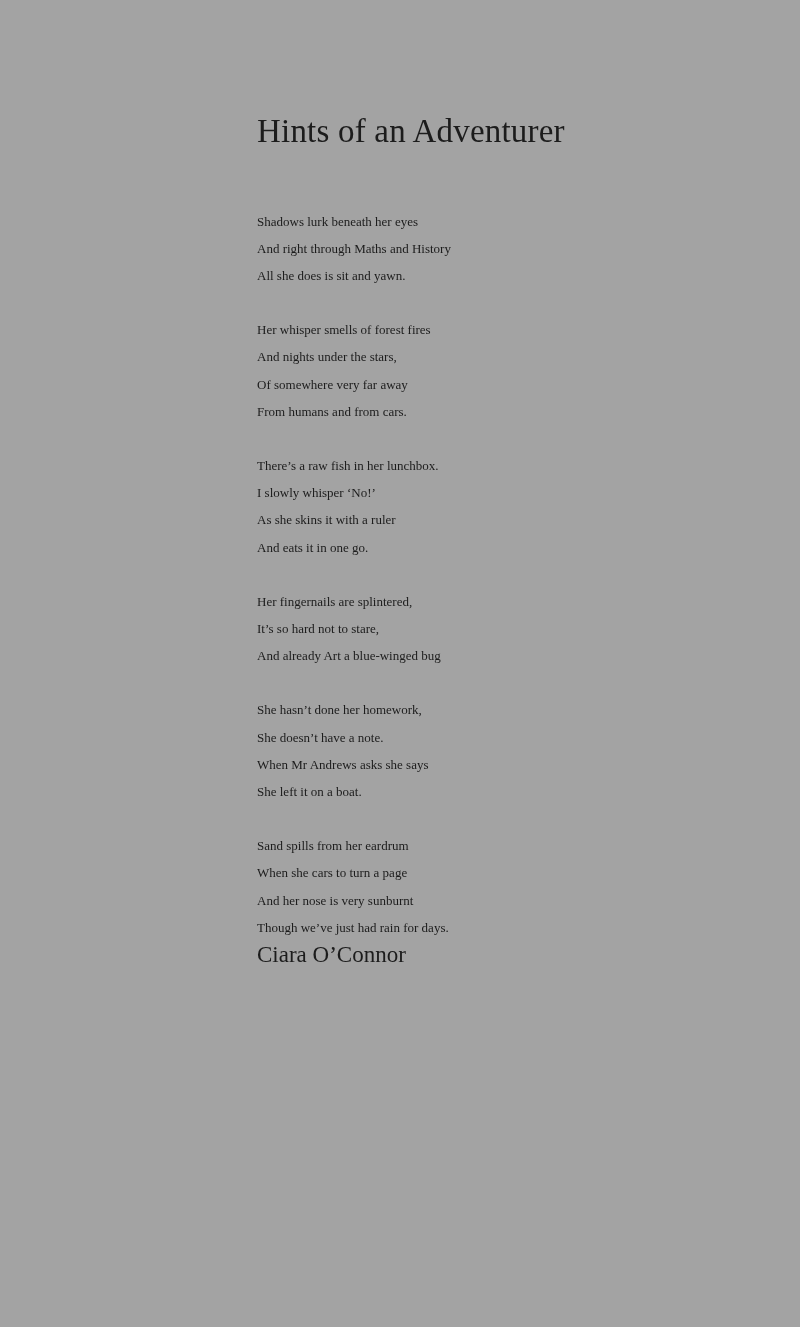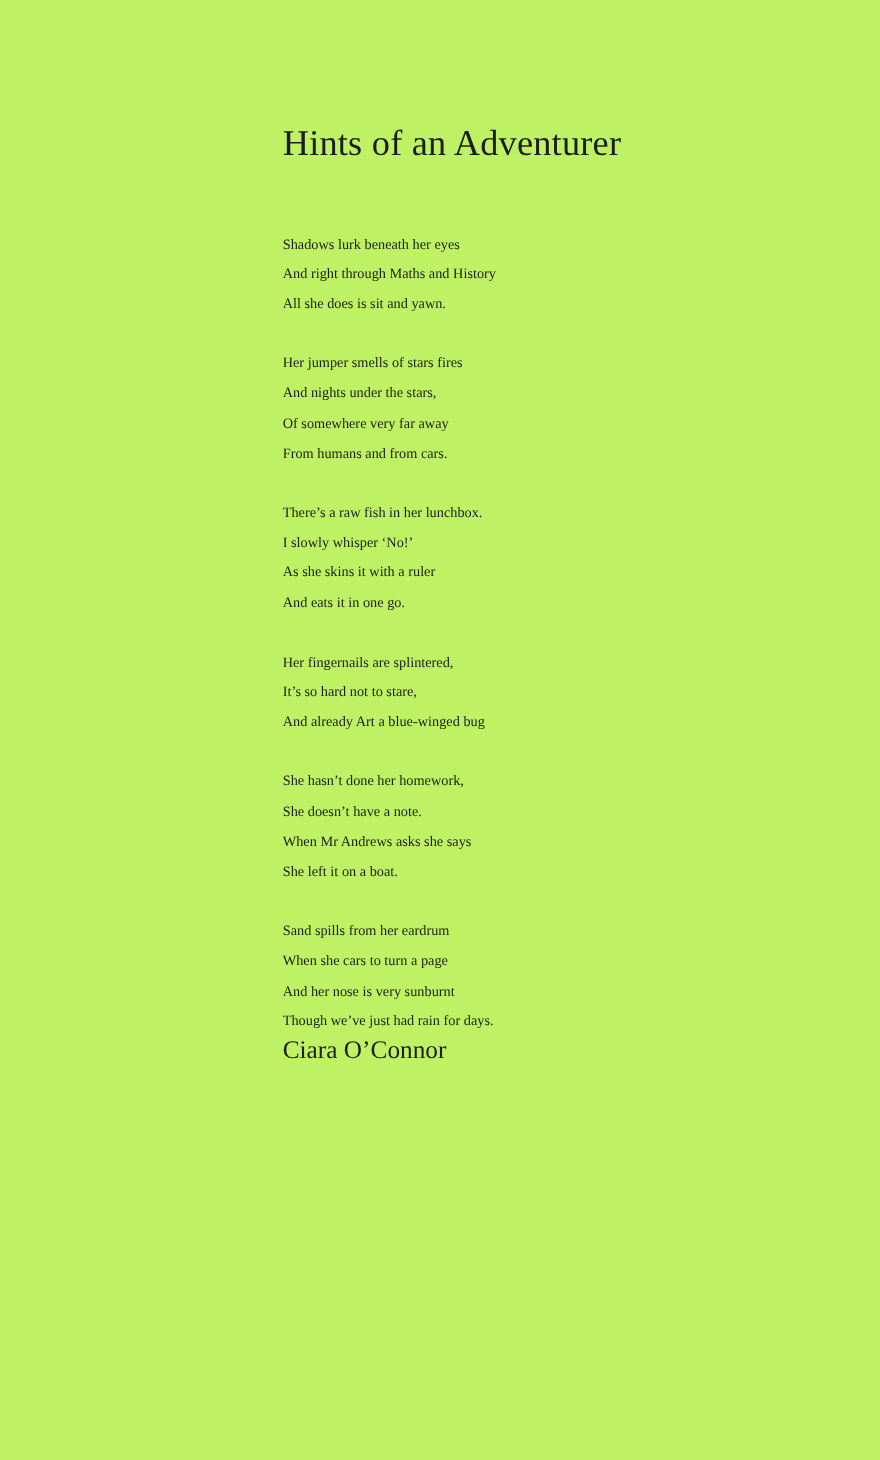--- a/index.html
+++ b/index.html
@@ -11,7 +11,7 @@
     position: relative;
     width: 800px;
     height: 1327px;
-    background: #bef264;
+    background: #a3a3a3;
     overflow: hidden;
     font-family: "Liberation Serif", "DejaVu Serif", serif;
     color: #1c1c1c;

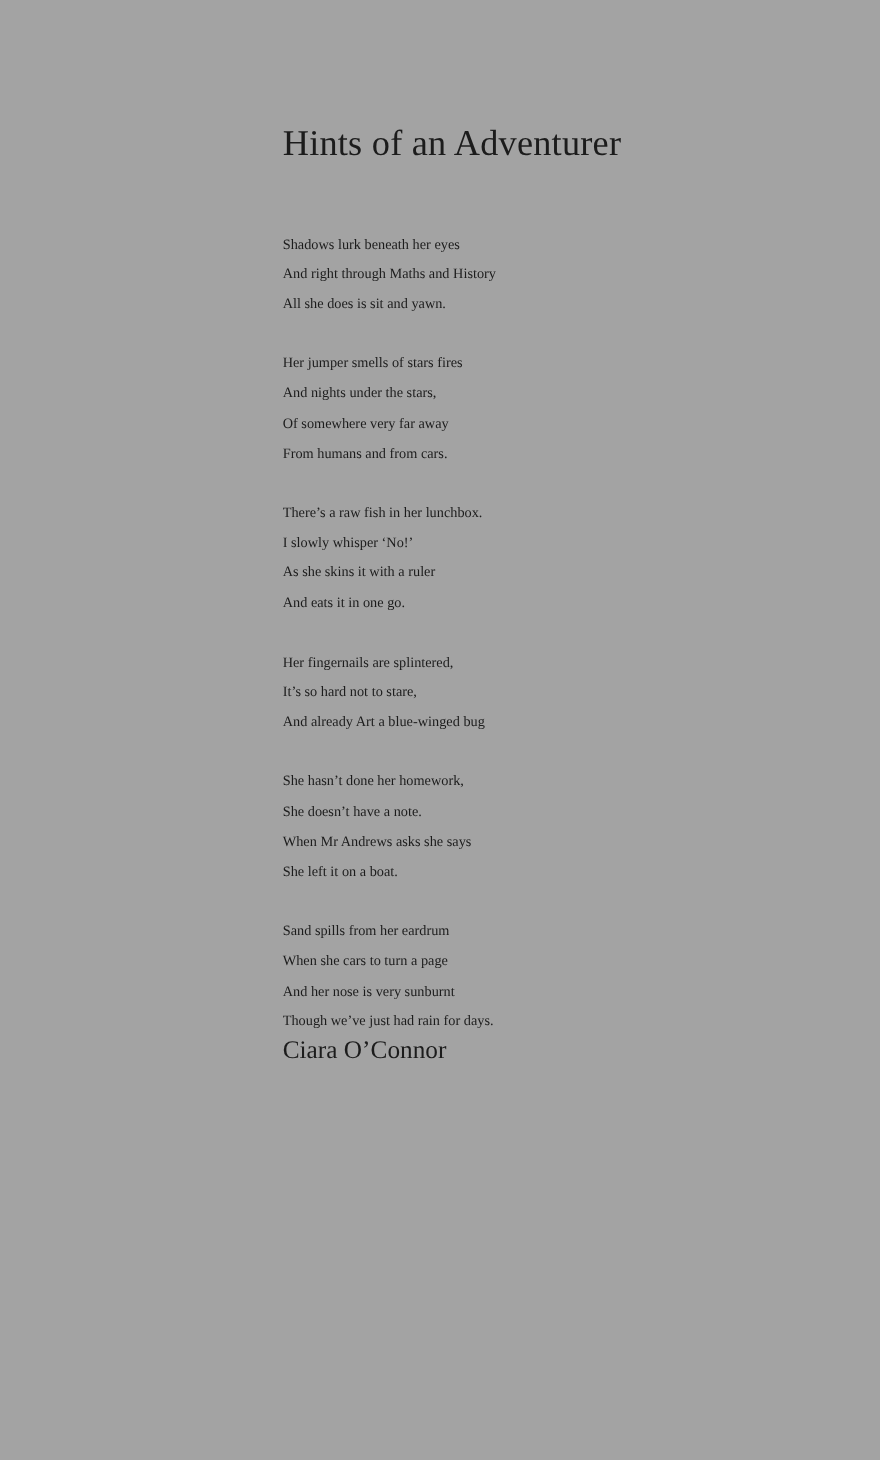--- a/index.html
+++ b/index.html
@@ -66,7 +66,7 @@
       </div>
 
       <div class="stanza">
-        <p class="poem-line">Her jumper smells of stars fires</p>
+        <p class="poem-line">Her whisper smells of forest fires</p>
         <p class="poem-line">And nights under the stars,</p>
         <p class="poem-line">Of somewhere very far away</p>
         <p class="poem-line">From humans and from cars.</p>

